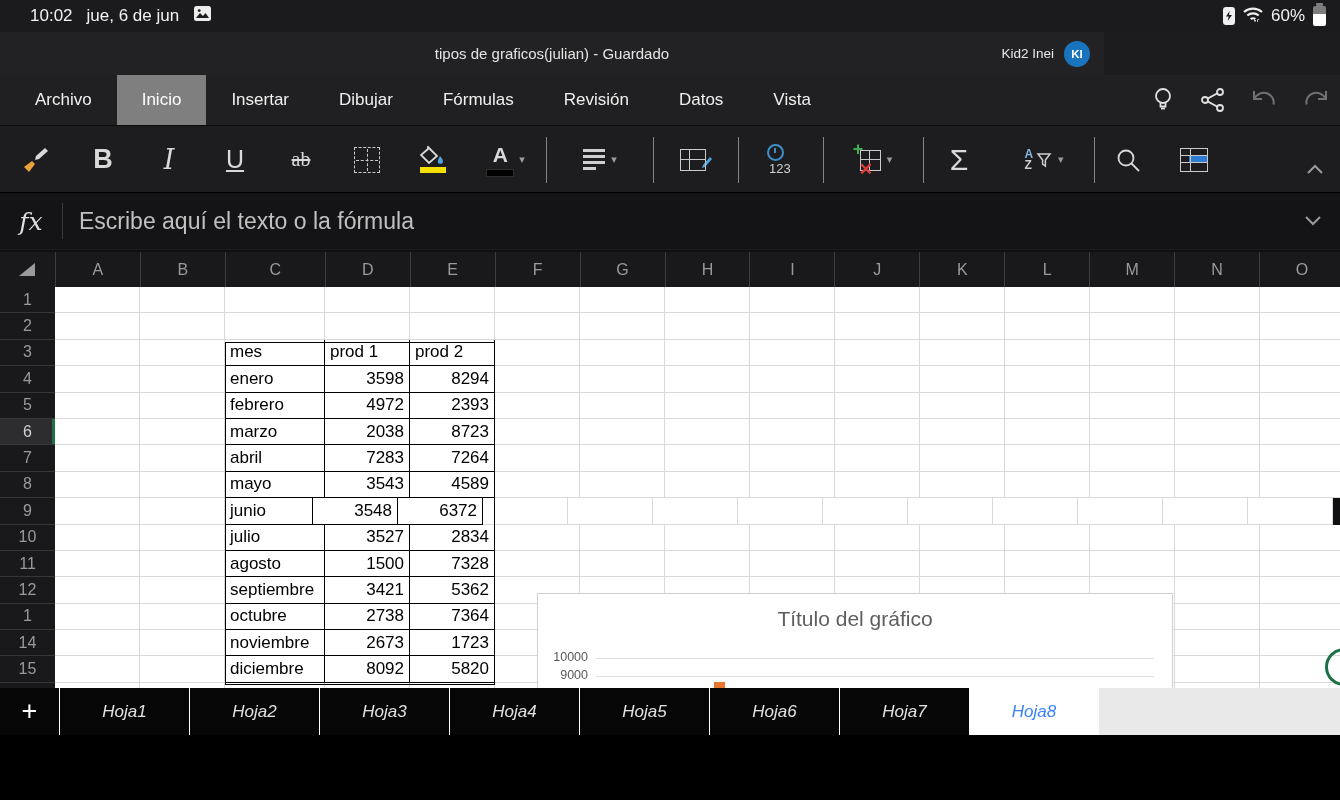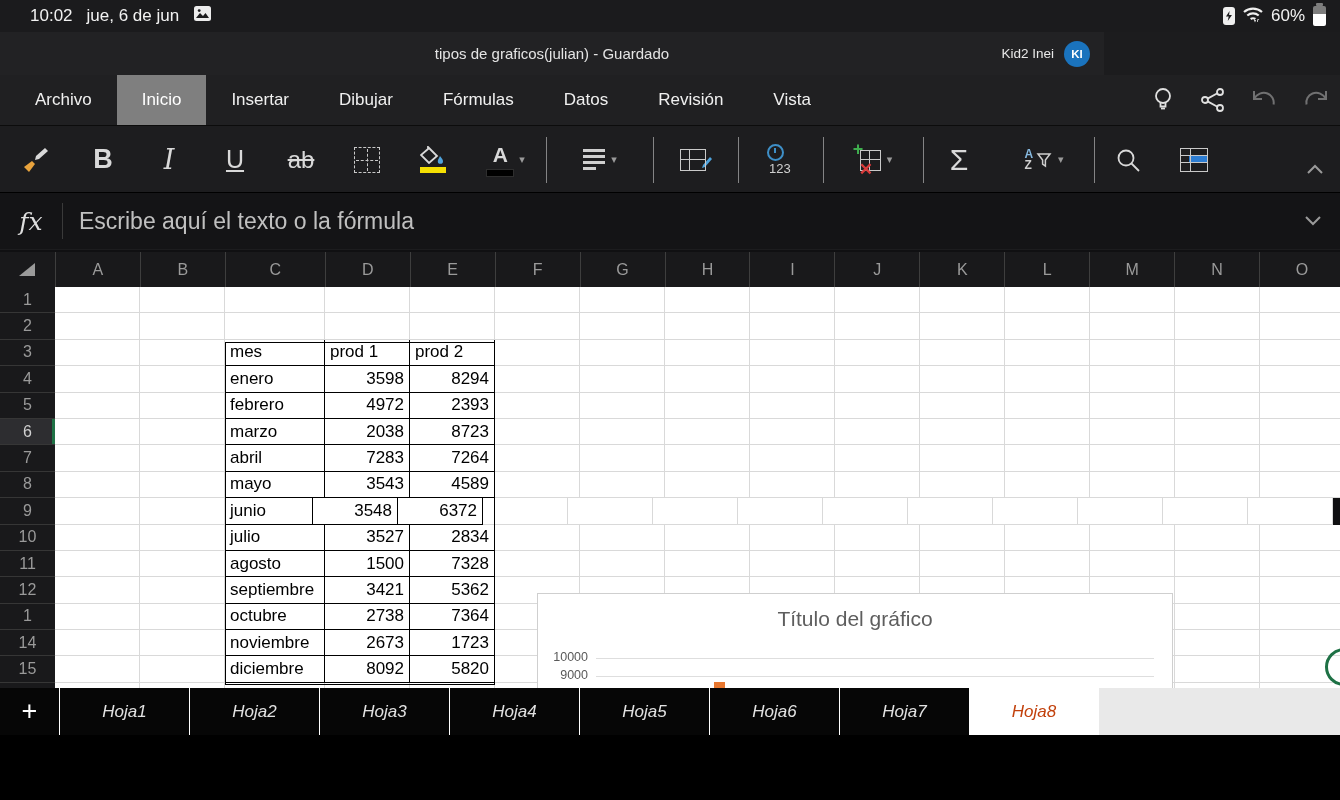--- a/index.html
+++ b/index.html
@@ -165,8 +165,8 @@
         <div class="rtab">Insertar</div>
         <div class="rtab">Dibujar</div>
         <div class="rtab">Fórmulas</div>
+        <div class="rtab">Revisión</div>
         <div class="rtab">Datos</div>
-        <div class="rtab">Revisión</div>
         <div class="rtab">Vista</div>
       </div>
     <div id="ribbon-right">

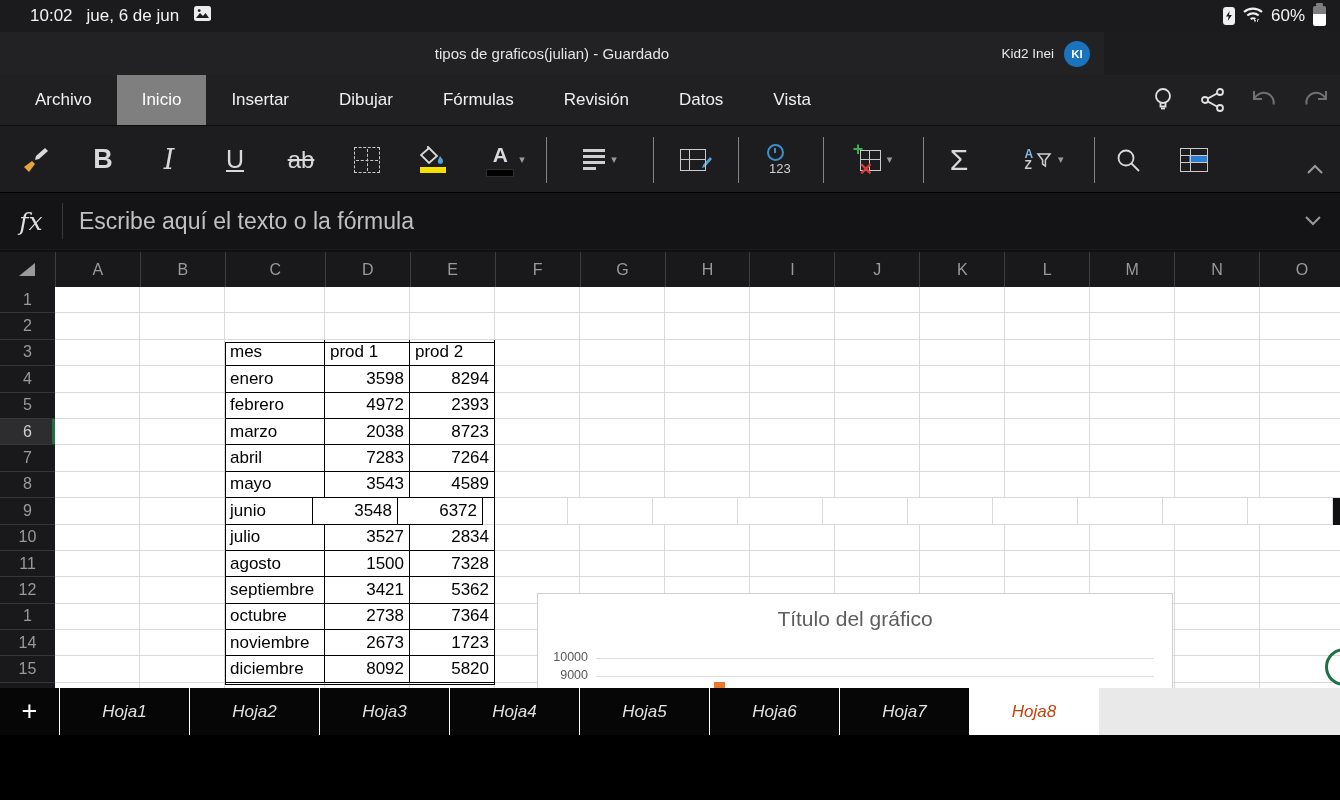--- a/index.html
+++ b/index.html
@@ -38,7 +38,7 @@
   .glyph-b{font-size:27px;font-weight:bold;}
   .glyph-i{font-family:"DejaVu Serif",serif;font-style:italic;font-size:27px;}
   .glyph-u{font-size:25px;text-decoration:underline;}
-  .glyph-ab{font-size:24px;text-decoration:line-through;}
+  .glyph-ab{font-size:20px;text-decoration:line-through;font-family:Liberation Serif, serif;}
   .caret{font-size:11px;color:#9a9a9a;margin-left:6px;}
   .stack{display:flex;flex-direction:column;align-items:center;gap:3px;}
   .colorbar{width:26px;height:6px;}

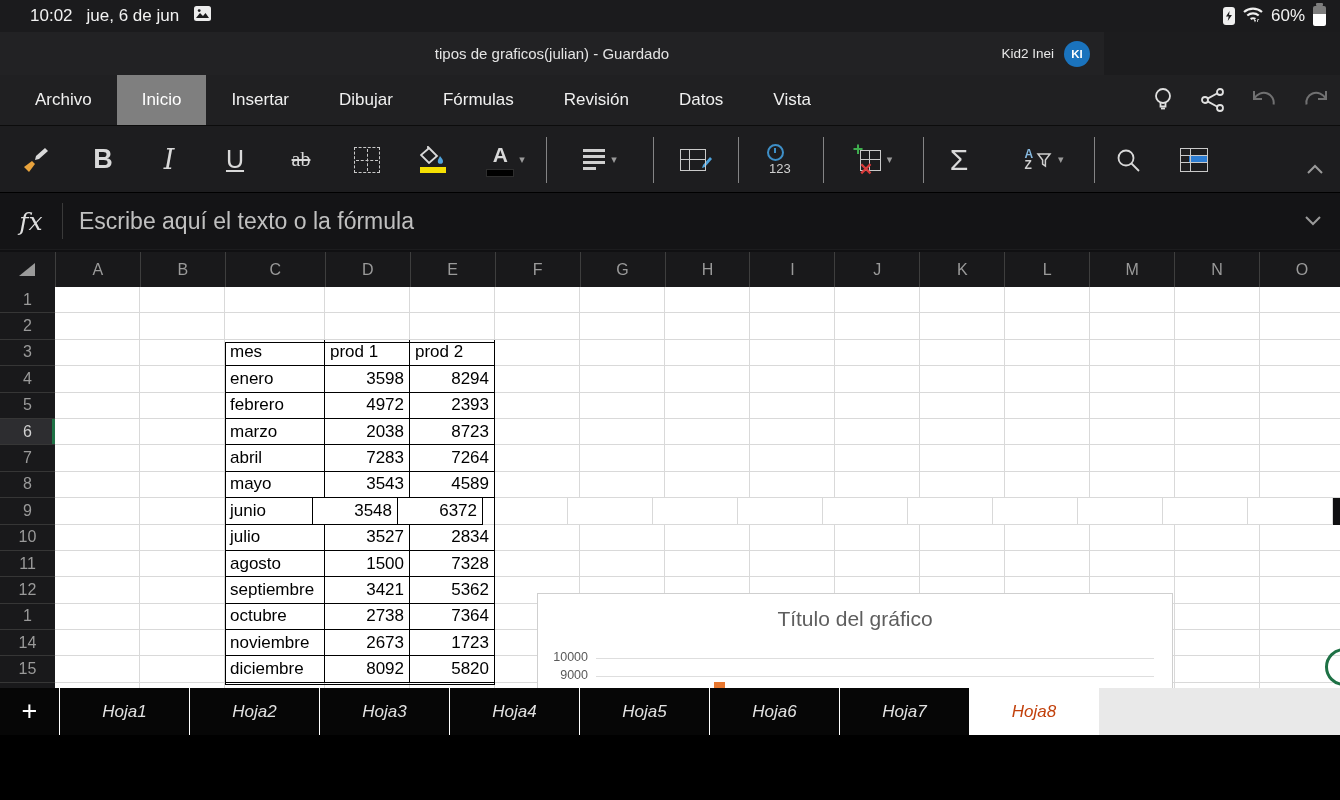--- a/index.html
+++ b/index.html
@@ -112,7 +112,7 @@
   #add-sheet{width:59px;display:flex;align-items:center;justify-content:center;font-size:27px;color:#fff;}
   .stab{width:130px;display:flex;align-items:center;justify-content:center;font-size:17px;color:#e2e2e2;
      border-left:1.5px solid #fff;box-sizing:border-box;}
-  .stab.active{background:#fff;color:#c2410c;border-left:none;}
+  .stab.active{background:#fff;color:#3b82f6;border-left:none;}
   #sheet-filler{flex:1;background:#e9e9e9;}
   
   #nav-bar{position:absolute;left:0;top:735px;width:1340px;height:65px;background:#000;}

